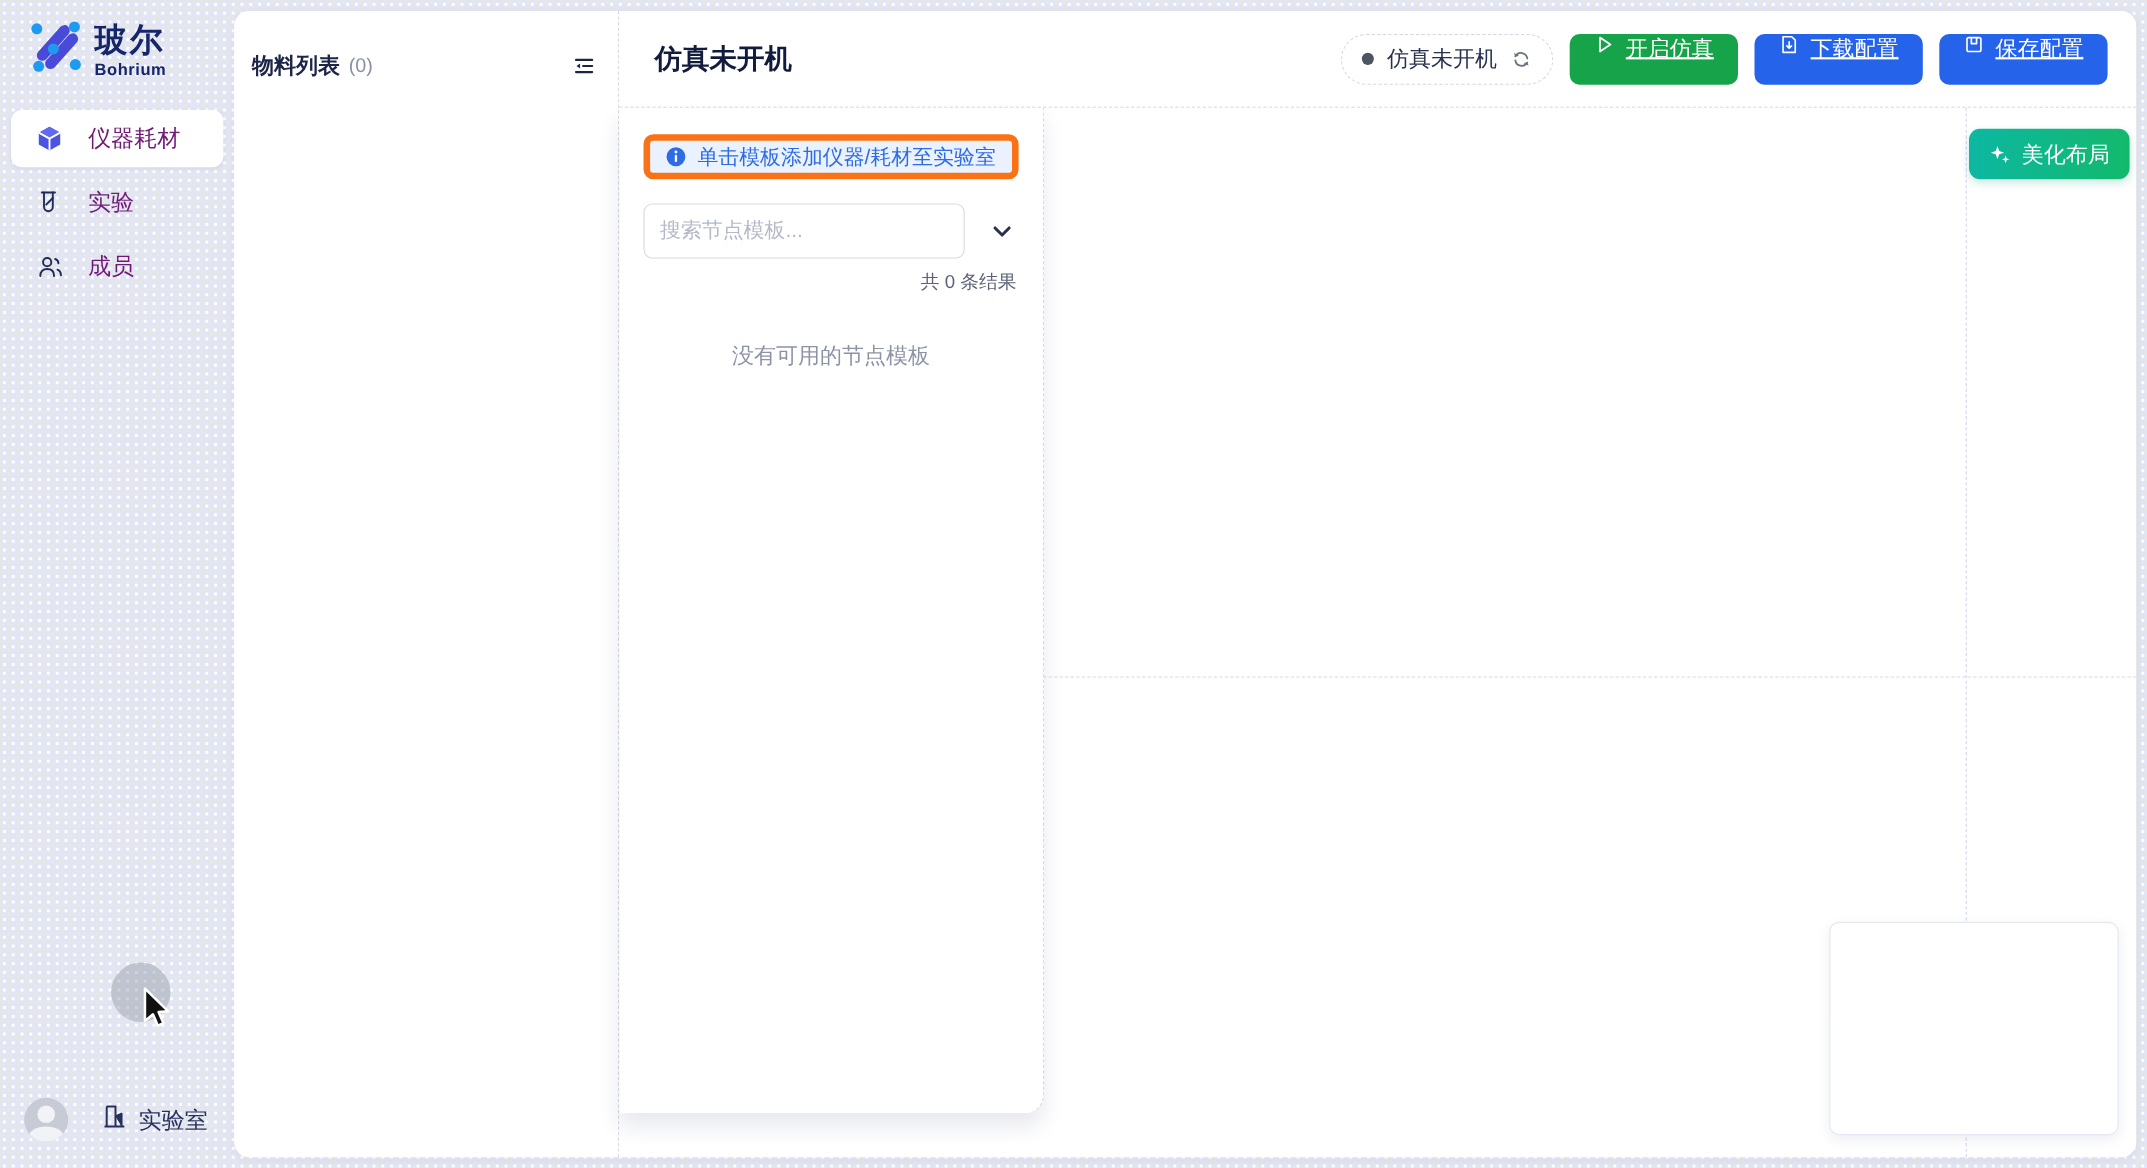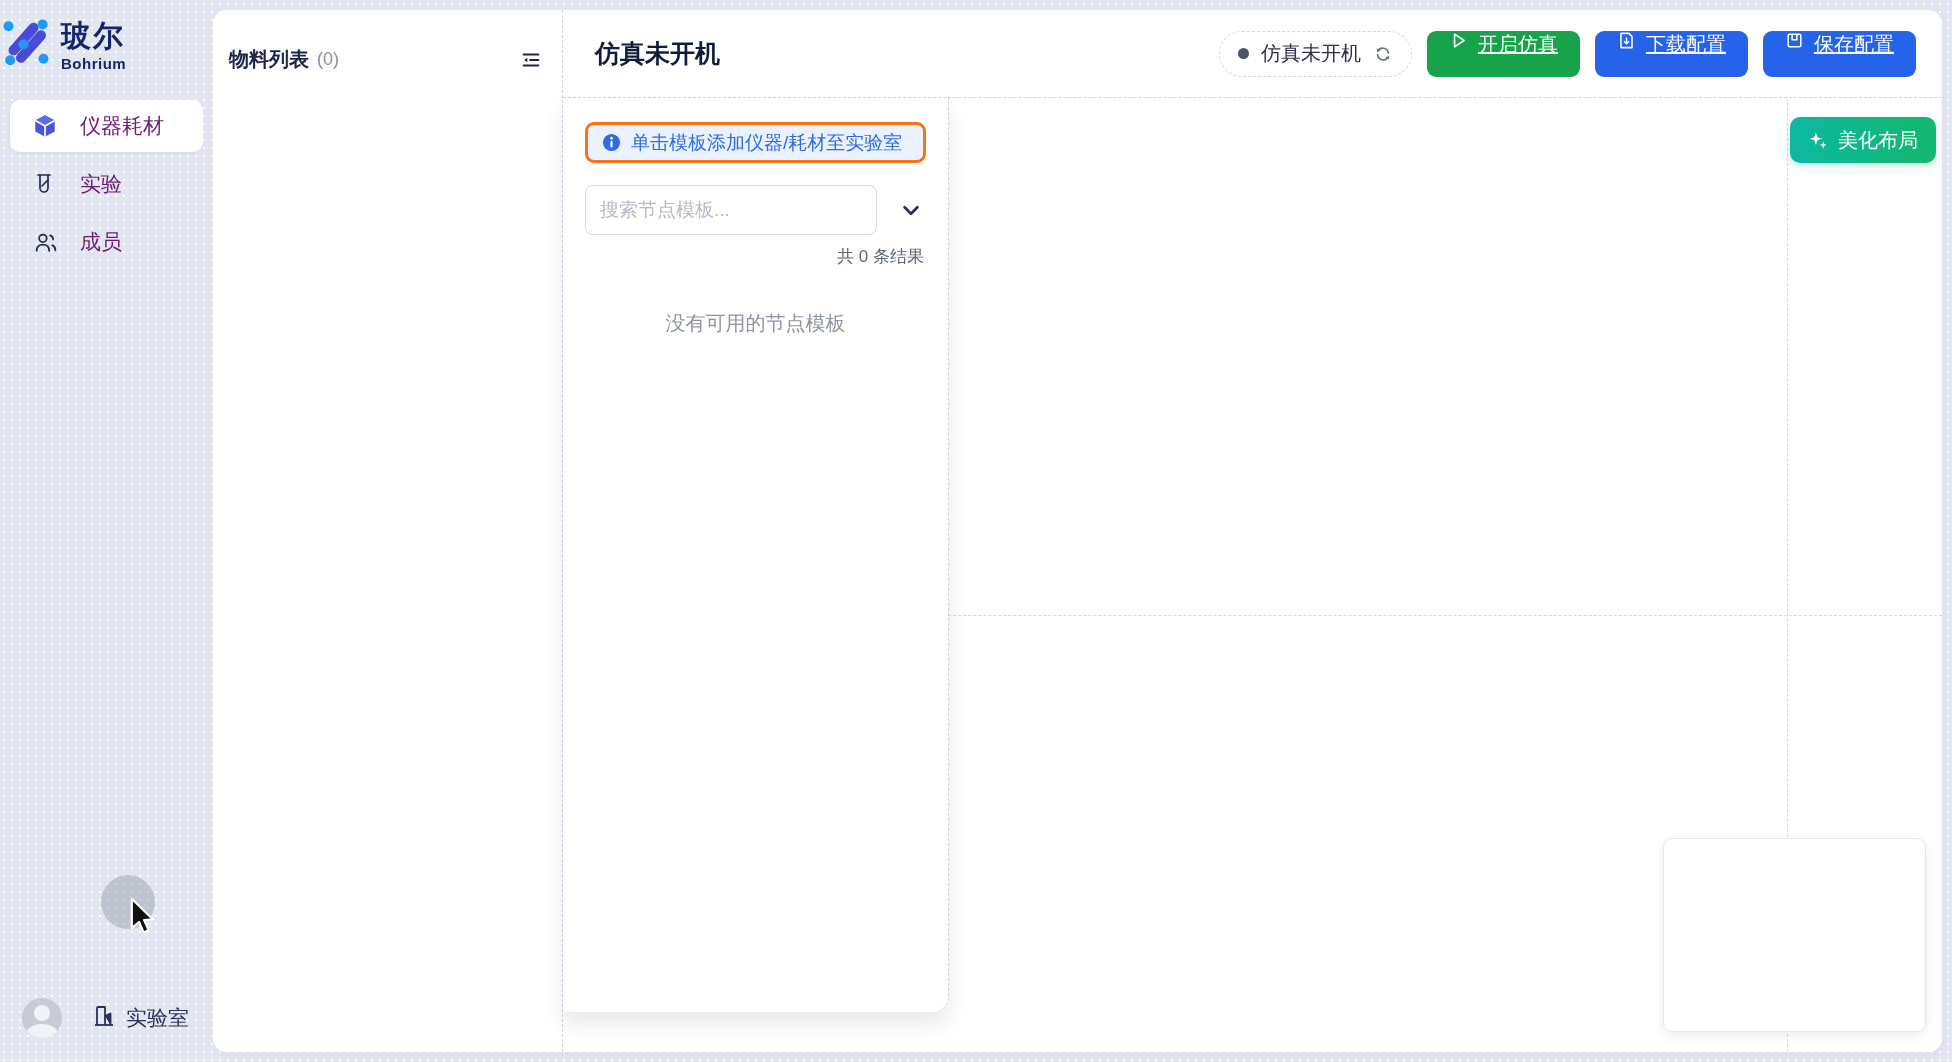--- a/index.html
+++ b/index.html
@@ -18,7 +18,7 @@
 
   
   .sidebar { position:absolute; left:0; top:0; width:213px; height:100%; }
-  .logo-row { display:flex; align-items:center; gap:10px; padding:16px 0 0 1px; }
+  .logo-row { display:flex; align-items:center; gap:10px; padding:16px 0 0 26px; }
   .logo-text .zh { font-size:30px; font-weight:bold; color:#15266b; letter-spacing:2px; }
   .logo-text .en { font-size:15px; font-weight:bold; color:#15266b; letter-spacing:.5px; margin-top:-2px; }
   .nav { margin-top:28px; padding:0 10px; }

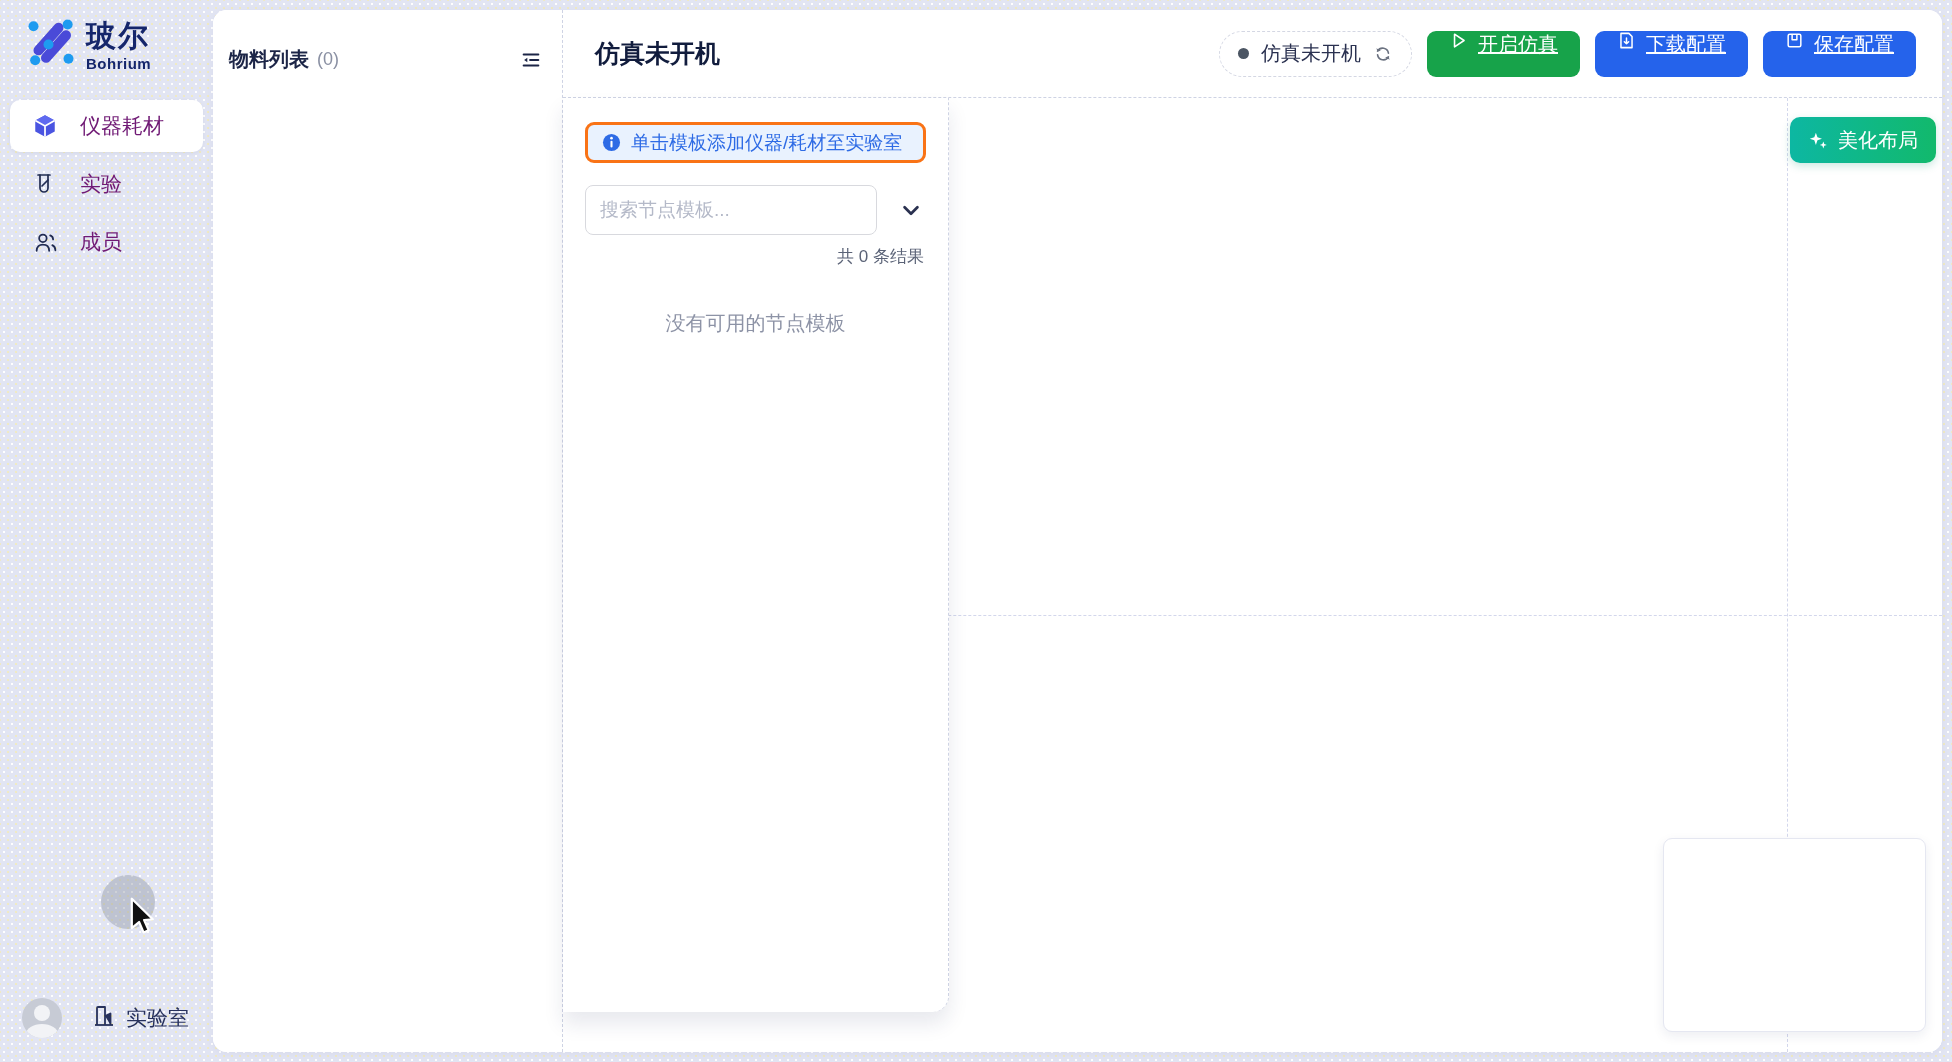--- a/index.html
+++ b/index.html
@@ -82,7 +82,7 @@
   }
   .banner {
     display:flex; align-items:center; gap:10px; height:41px; padding:0 14px;
-    background:#e9f2fe; border:3px solid #f97316; border-radius:9px;
+    background:#e9f2fe; border:6px solid #f97316; border-radius:9px;
     font-size:19px; color:#2e6be5; white-space:nowrap;
   }
   .search-row { display:flex; align-items:center; gap:19px; margin-top:22px; }

